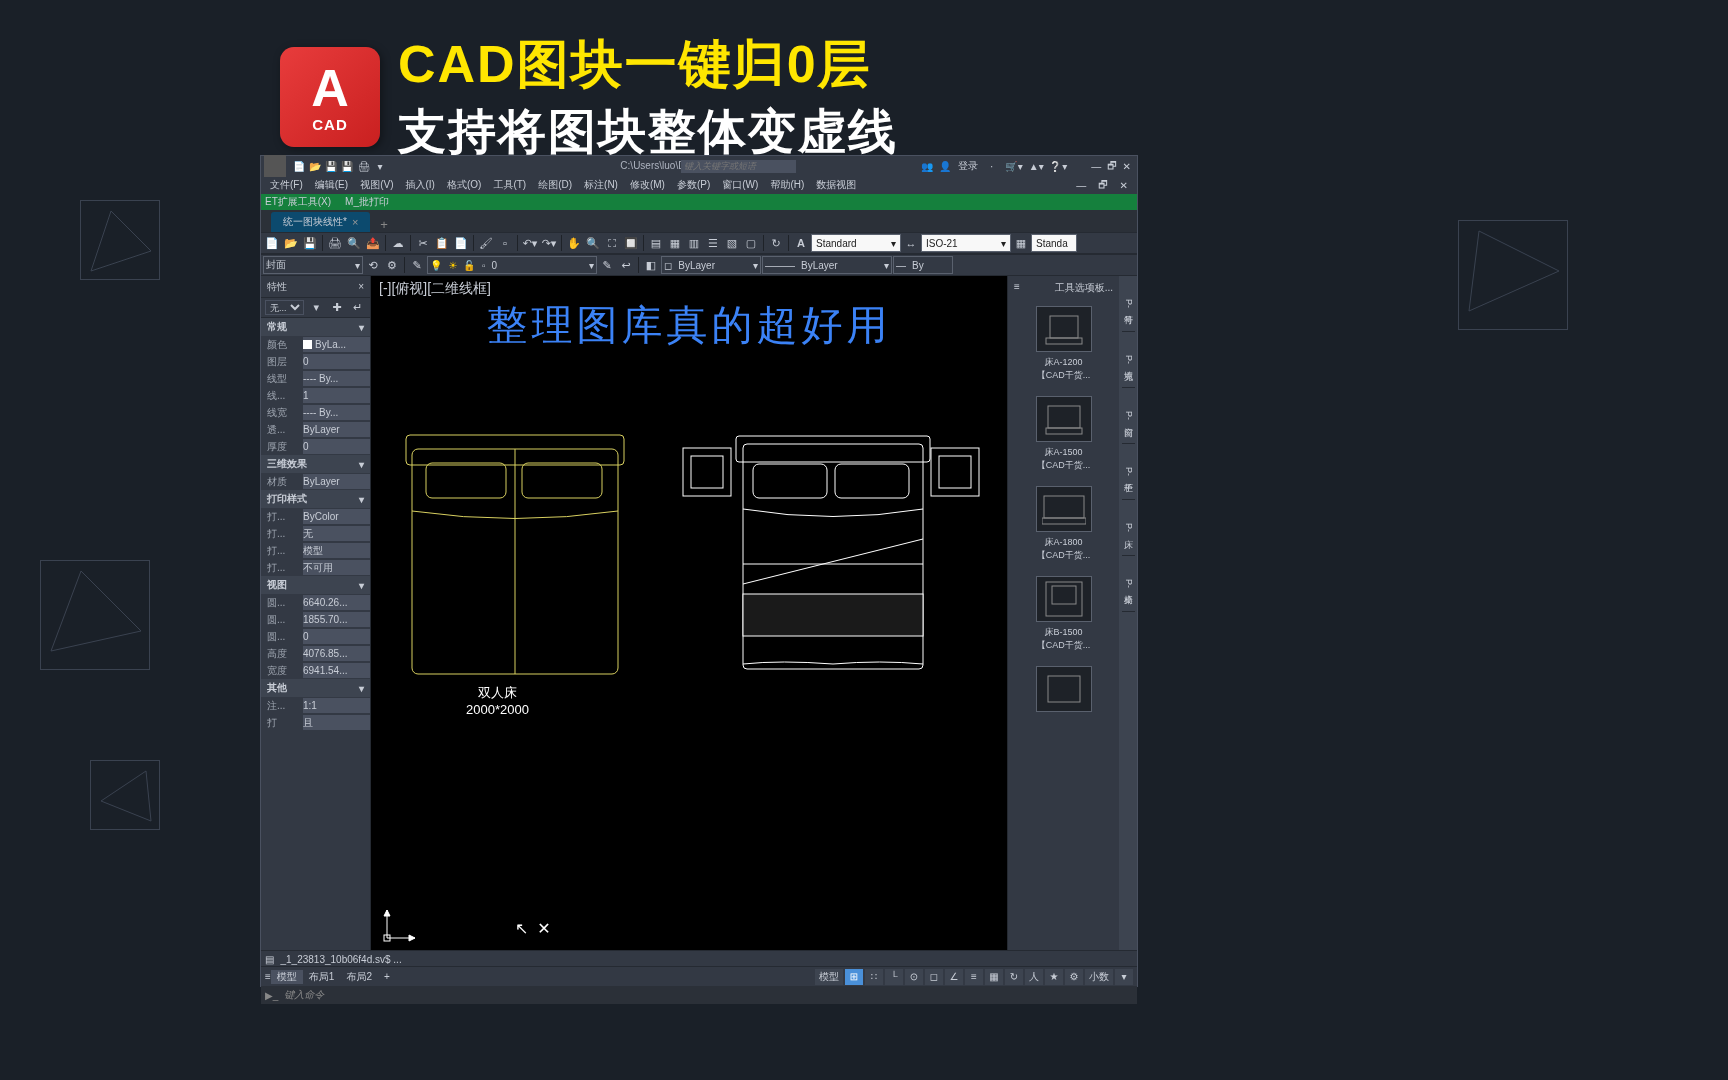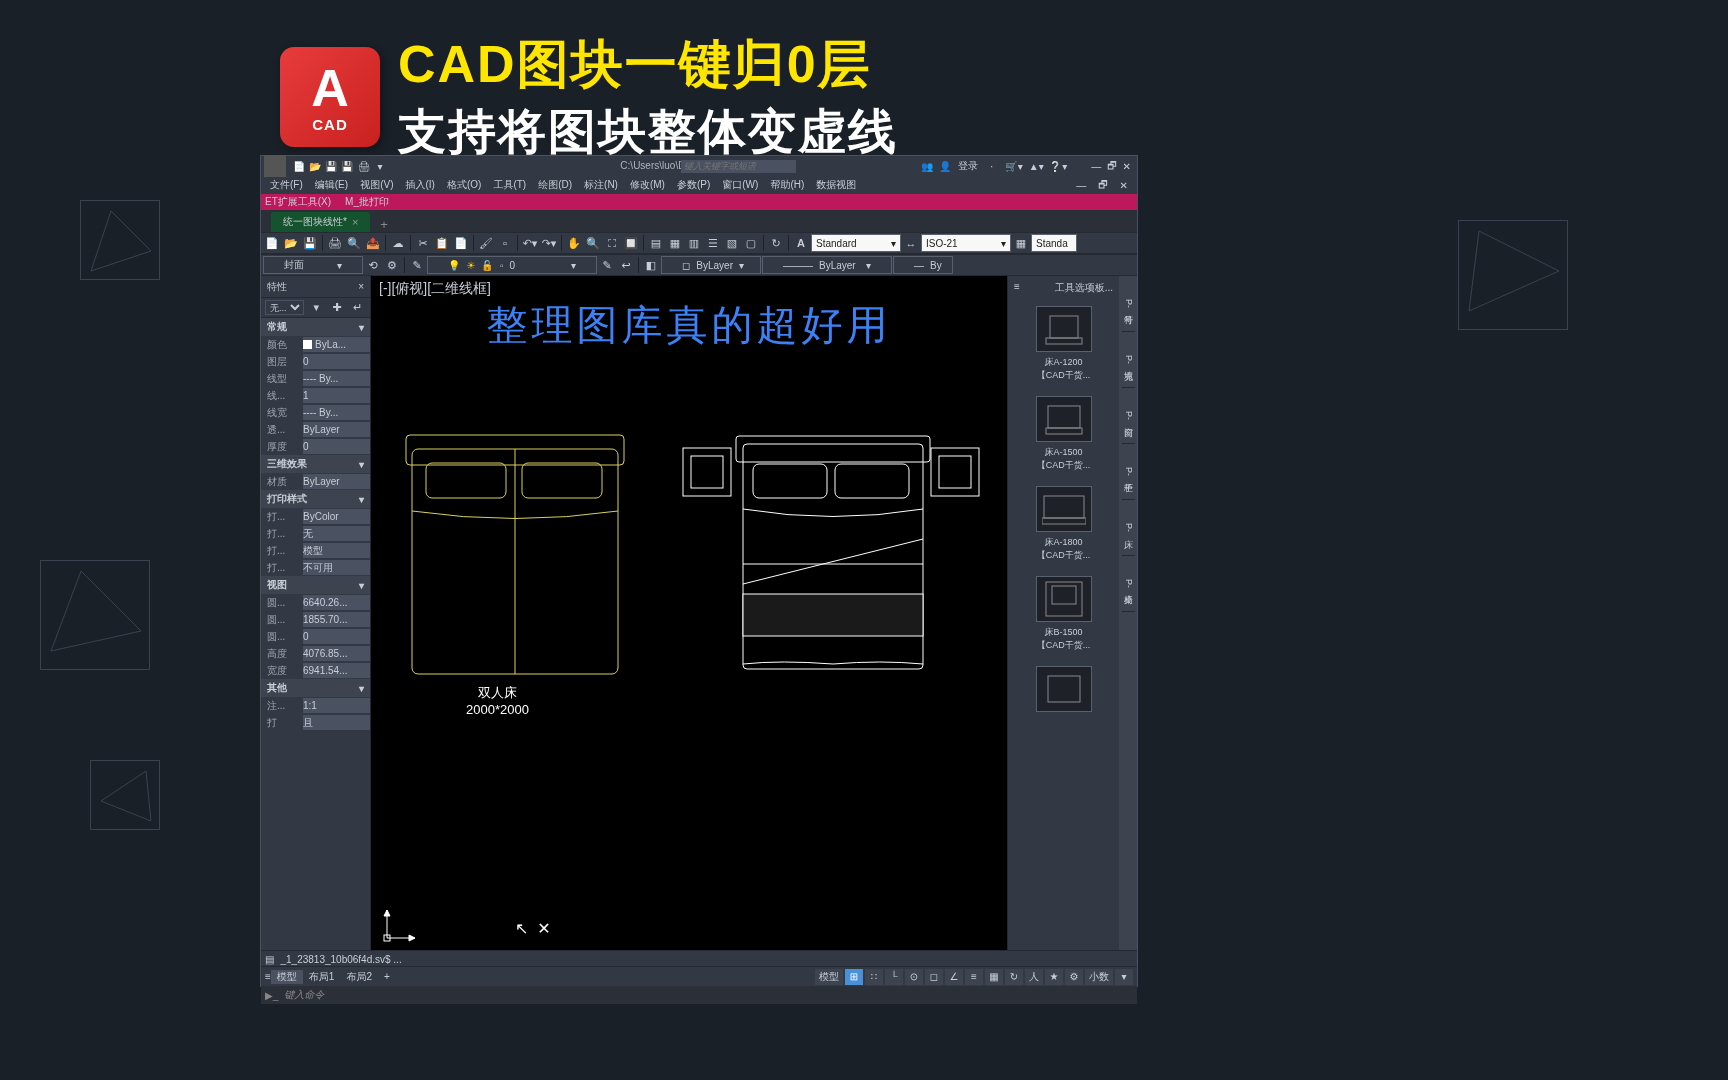--- a/index.html
+++ b/index.html
@@ -25,7 +25,7 @@
 
 .menubar { height: 18px; background: #333944; display: flex; align-items: center; padding: 0 4px; gap: 2px; font-size: 10px; color: #c8cdd6; }
 .menubar span { padding: 0 5px; cursor: pointer; }
-.menubar2 { height: 16px; background: #be185d; display: flex; align-items: center; padding: 0 4px; gap: 14px; font-size: 10px; color: #c8cdd6; }
+.menubar2 { height: 16px; background: #15803d; display: flex; align-items: center; padding: 0 4px; gap: 14px; font-size: 10px; color: #c8cdd6; }
 
 .tabbar { height: 22px; background: #2b3038; display: flex; align-items: flex-end; padding: 0 10px; }
 .tab { background: #14532d; padding: 3px 12px; font-size: 10px; color: #c8cdd6; border-radius: 3px 3px 0 0; display: flex; align-items: center; gap: 5px; }

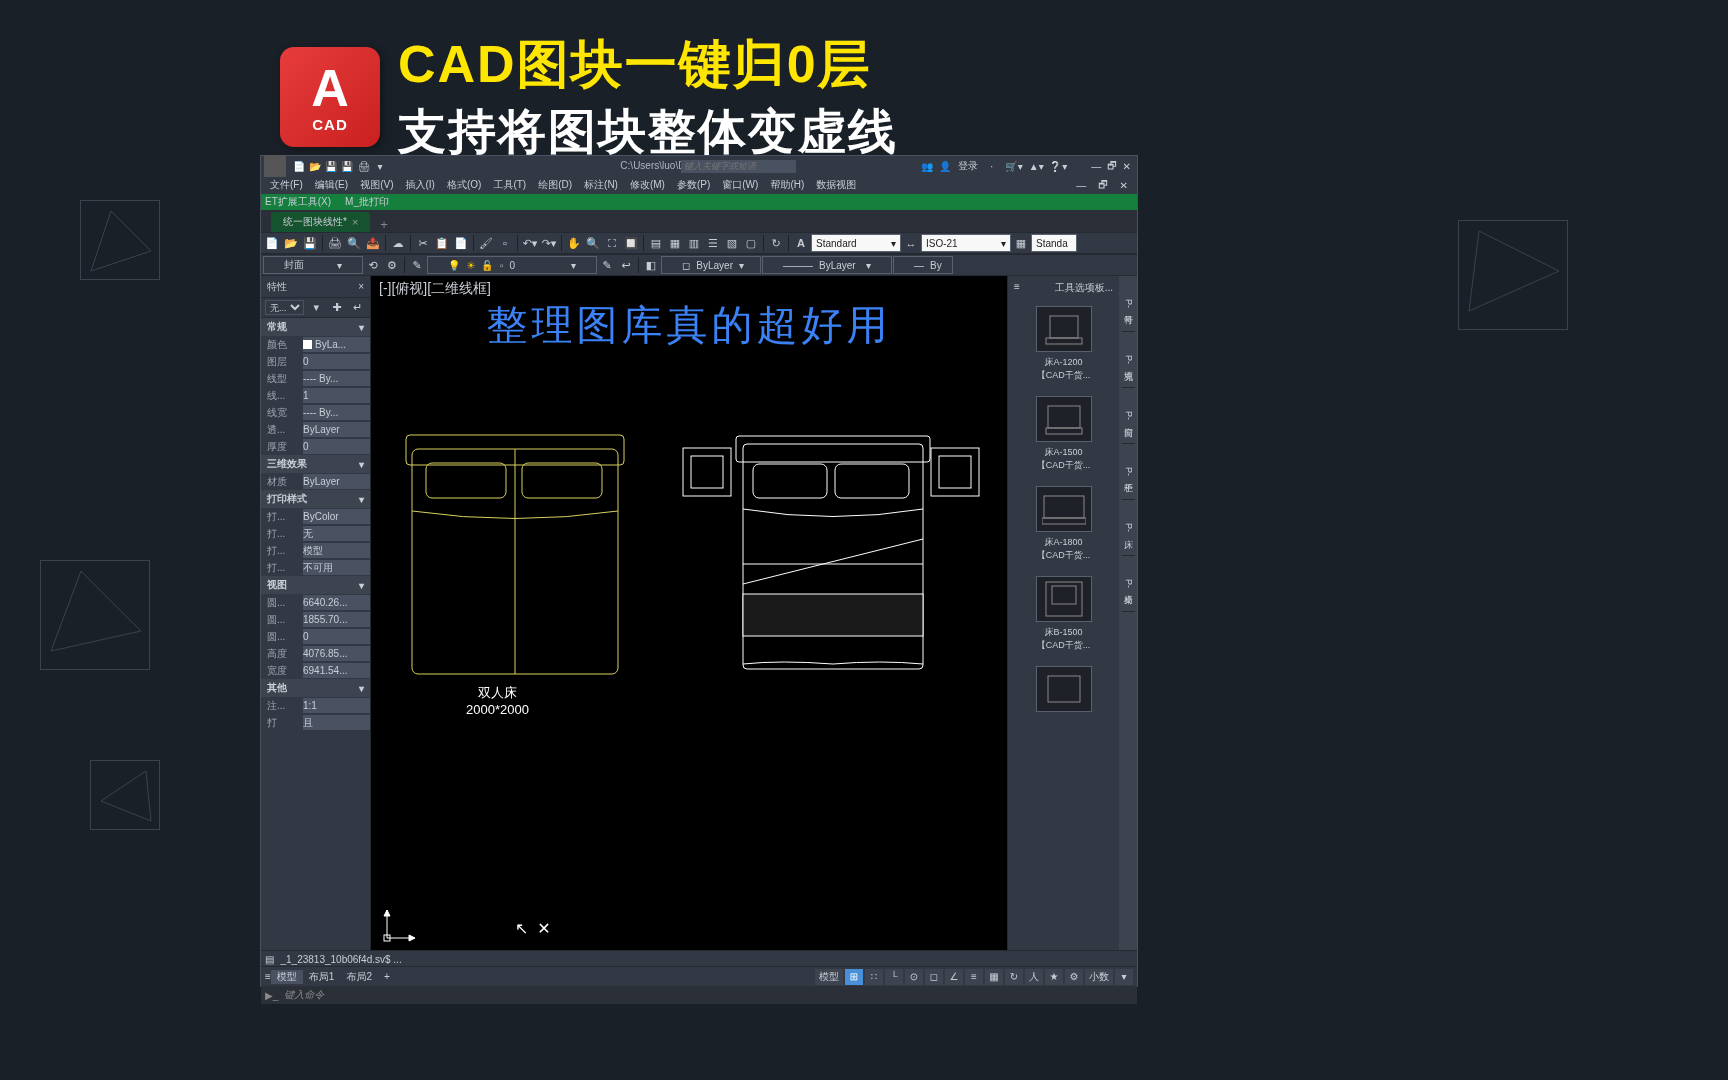--- a/index.html
+++ b/index.html
@@ -28,7 +28,7 @@
 .menubar2 { height: 16px; background: #15803d; display: flex; align-items: center; padding: 0 4px; gap: 14px; font-size: 10px; color: #c8cdd6; }
 
 .tabbar { height: 22px; background: #2b3038; display: flex; align-items: flex-end; padding: 0 10px; }
-.tab { background: #14532d; padding: 3px 12px; font-size: 10px; color: #c8cdd6; border-radius: 3px 3px 0 0; display: flex; align-items: center; gap: 5px; }
+.tab { background: #0c4a6e; padding: 3px 12px; font-size: 10px; color: #c8cdd6; border-radius: 3px 3px 0 0; display: flex; align-items: center; gap: 5px; }
 .tab-close { color: #999; font-size: 11px; }
 .tab-add { margin-left: 10px; color: #888; font-size: 13px; }
 

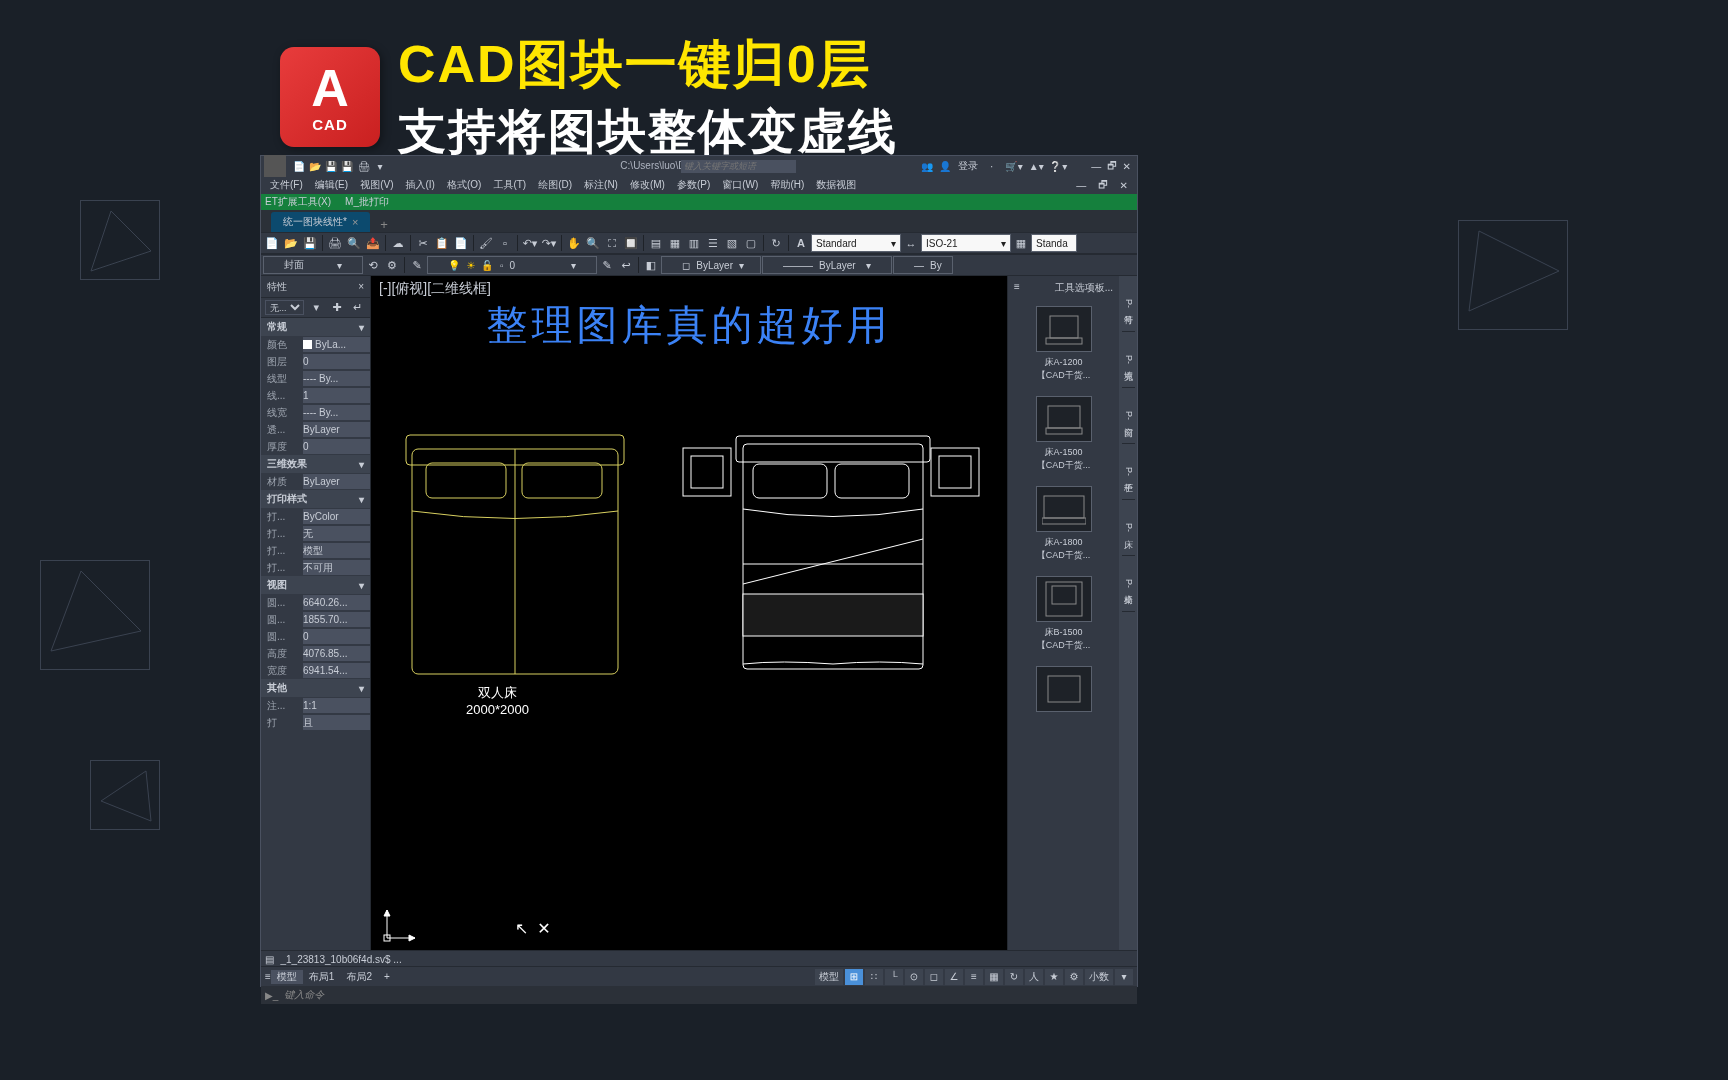--- a/index.html
+++ b/index.html
@@ -36,7 +36,7 @@
 .tbtn { width: 18px; height: 18px; display: flex; align-items: center; justify-content: center; font-size: 11px; color: #c8cdd6; cursor: pointer; }
 .tsep { width: 1px; height: 16px; background: #1e2228; margin: 0 2px; }
 .tdrop { height: 18px; background: #f8f8f8; color: #222; font-size: 10px; padding: 0 4px; display: flex; align-items: center; border: 1px solid #5a616e; gap: 6px; }
-.tdrop-dark { height: 18px; background: #333944; color: #c8cdd6; font-size: 10px; padding: 0 20px; display: flex; align-items: center; border: 1px solid #5a616e; gap: 6px; }
+.tdrop-dark { height: 18px; background: #333944; color: #c8cdd6; font-size: 10px; padding: 0 2px; display: flex; align-items: center; border: 1px solid #5a616e; gap: 6px; }
 
 .main-area { display: flex; height: calc(100% - 20px - 18px - 16px - 22px - 22px - 22px - 18px - 18px); }
 

